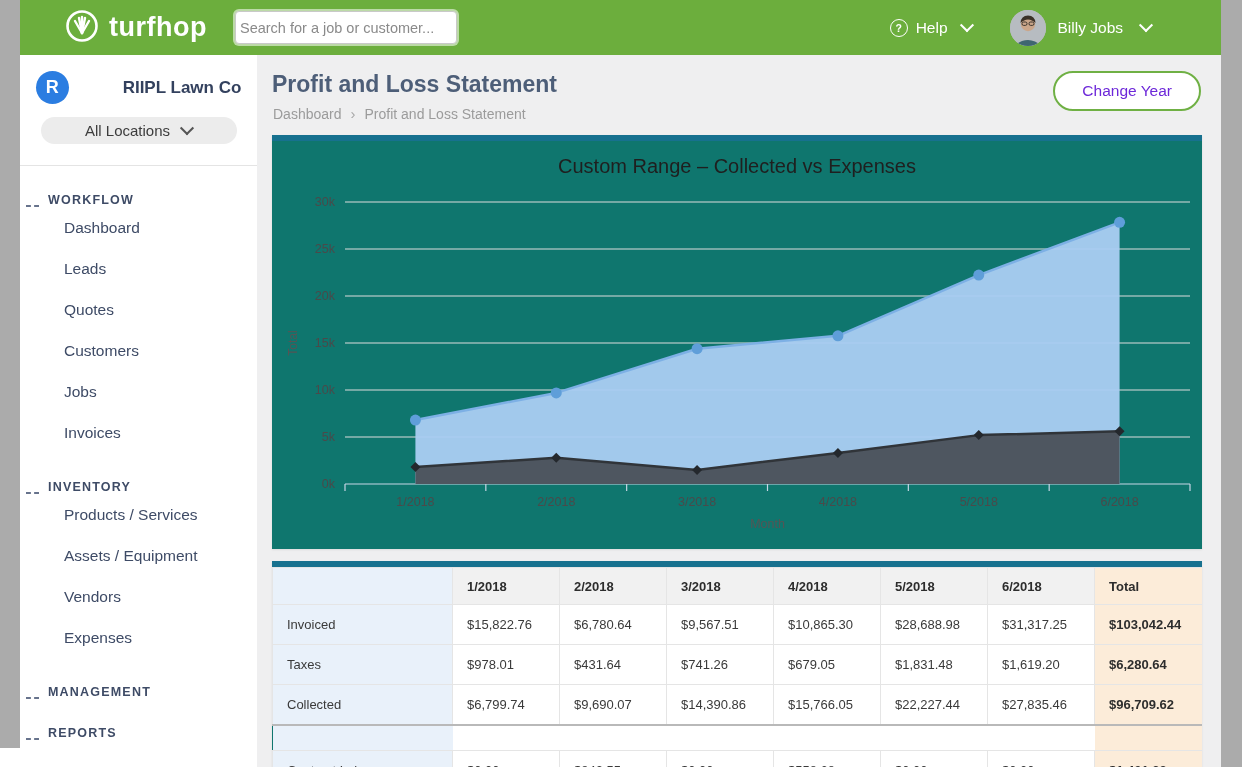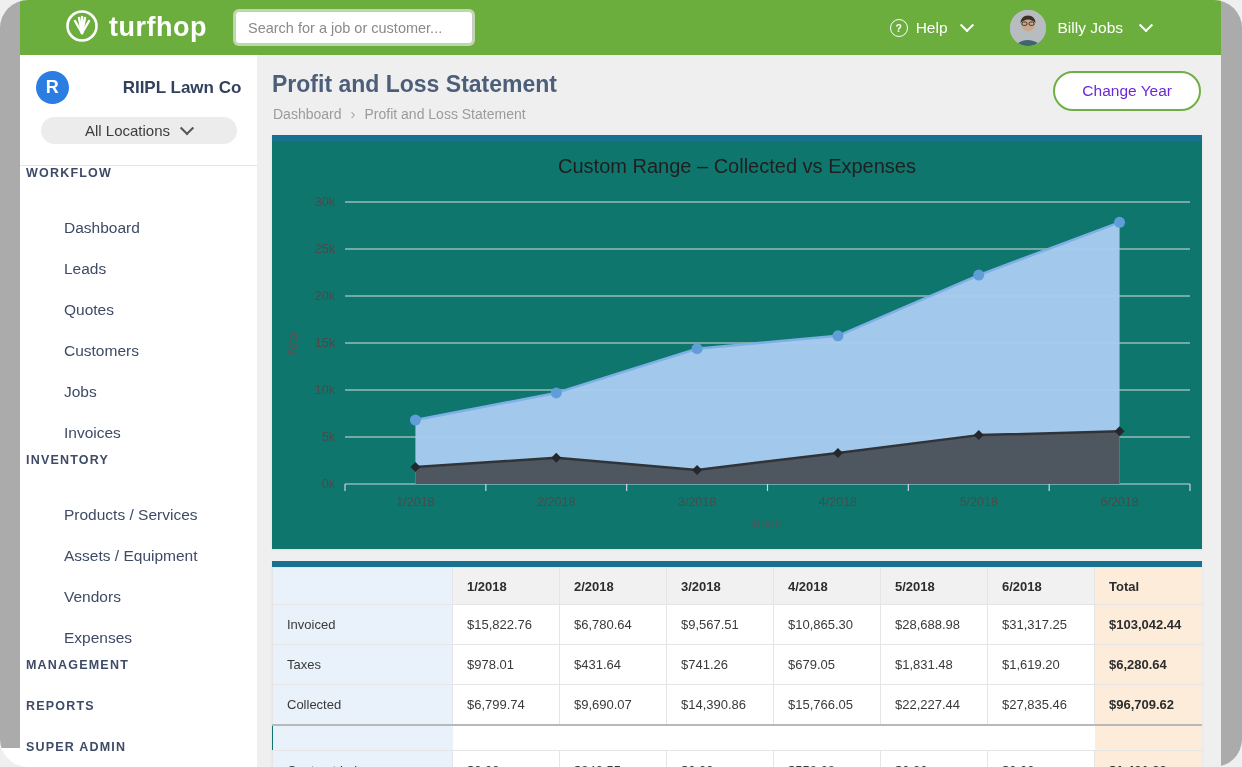--- a/index.html
+++ b/index.html
@@ -4,7 +4,7 @@
 <style>
   html,body{margin:0;padding:0;}
   body{width:1242px;height:767px;overflow:hidden;font-family:"Liberation Sans",sans-serif;background:#efeff0;}
-  .window{position:relative;width:1242px;height:767px;overflow:hidden;background:#efeff0;border-radius:28px;}
+  .window{position:relative;width:1242px;height:767px;overflow:hidden;background:#efeff0;}
 
   
   .scroll-left{position:absolute;left:0;top:0;width:20px;height:748px;background:#ababab;z-index:60;}

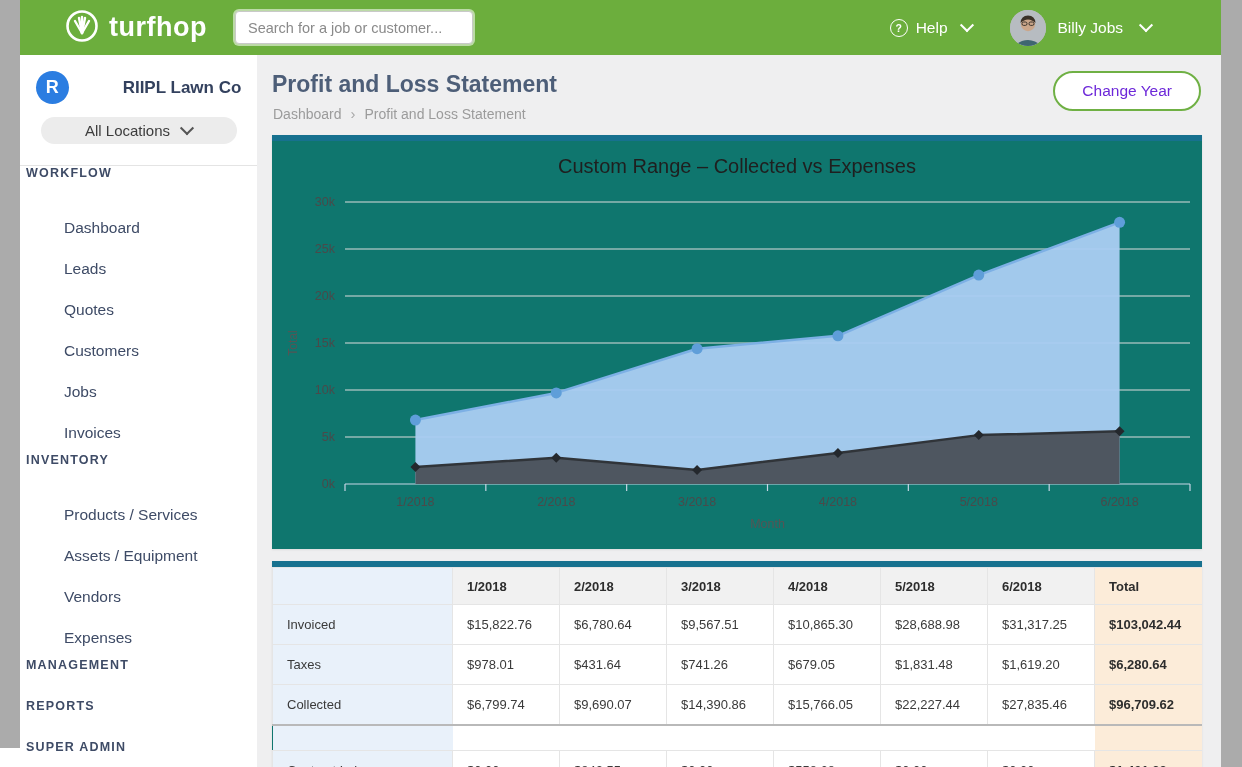--- a/index.html
+++ b/index.html
@@ -15,7 +15,7 @@
   .topbar{position:absolute;left:20px;top:0;width:1201px;height:55px;background:#6cae3d;display:flex;align-items:center;z-index:40;}
   .brand{display:flex;align-items:center;gap:9px;margin-left:44px;}
   .brand-text{color:#fff;font-size:27px;font-weight:bold;letter-spacing:.5px;}
-  .search-input{margin-left:28px;width:212px;height:31px;border:1px solid #c9c9c9;border-radius:4px;box-shadow:0 0 0 2px rgba(255,255,255,.55);padding:0 12px;font-size:14.5px;color:#333;outline:none;font-family:"Liberation Sans",sans-serif;}
+  .search-input{margin-left:28px;width:212px;height:31px;border:1px solid #c9c9c9;border-radius:4px;box-shadow:0 0 0 2px rgba(255,255,255,.55);padding:0 4px;font-size:14.5px;color:#333;outline:none;font-family:"Liberation Sans",sans-serif;}
   .search-input::placeholder{color:#8a8a8a;}
   .topbar-spacer{flex:1;}
   .help{display:flex;align-items:center;gap:8px;color:#fff;font-size:15.5px;cursor:pointer;margin-right:38px;}

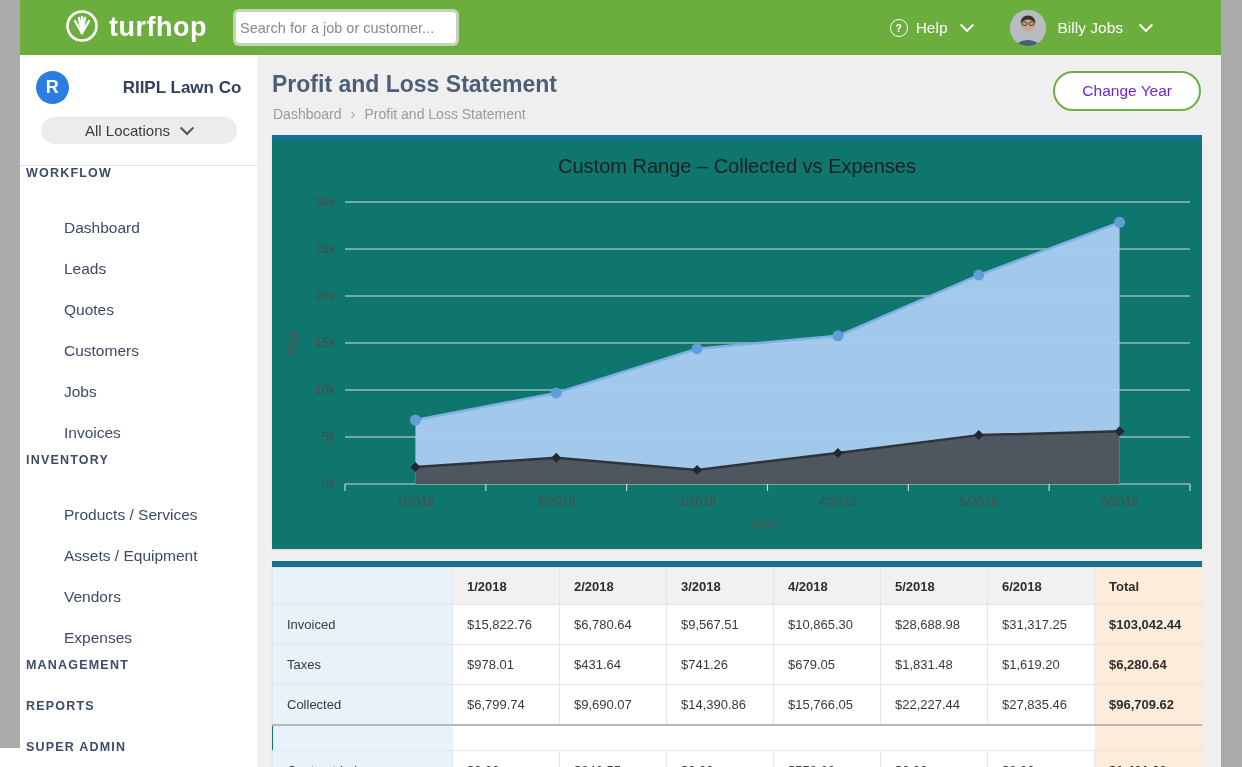--- a/index.html
+++ b/index.html
@@ -33,7 +33,7 @@
   .company-name{color:#33415e;font-size:17px;font-weight:600;margin-left:44px;}
   .loc-pill{margin:13px auto 0;width:196px;height:27px;background:#ececec;border-radius:14px;display:flex;align-items:center;justify-content:center;gap:6px;font-size:15px;color:#3c3c3c;cursor:pointer;}
   .nav{padding-top:0;}
-  .nav-header{height:41px;display:flex;align-items:flex-start;gap:9px;color:#3e4b66;font-size:12.5px;font-weight:700;letter-spacing:1.2px;cursor:pointer;}
+  .nav-header{height:41px;display:flex;align-items:flex-end;padding-left:22px;gap:9px;color:#3e4b66;font-size:12.5px;font-weight:700;letter-spacing:1.2px;cursor:pointer;}
   .dash{width:13px;border-top:2px dashed #67738c;display:inline-block;margin-left:-16px;}
   .nav-item{height:41px;display:flex;align-items:center;padding-left:44px;color:#3e4b66;font-size:15.5px;cursor:pointer;}
 

